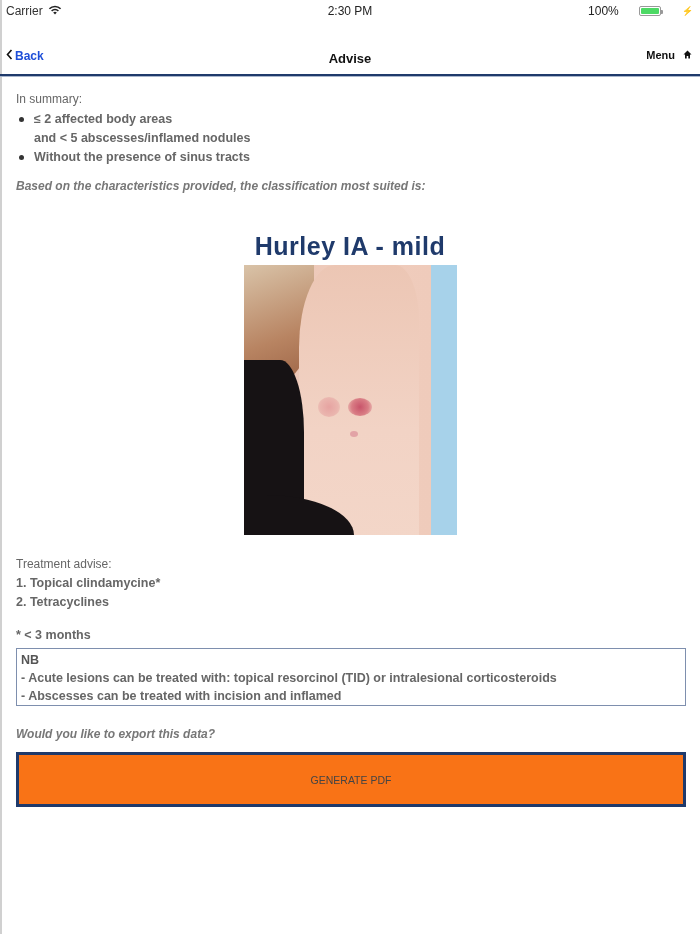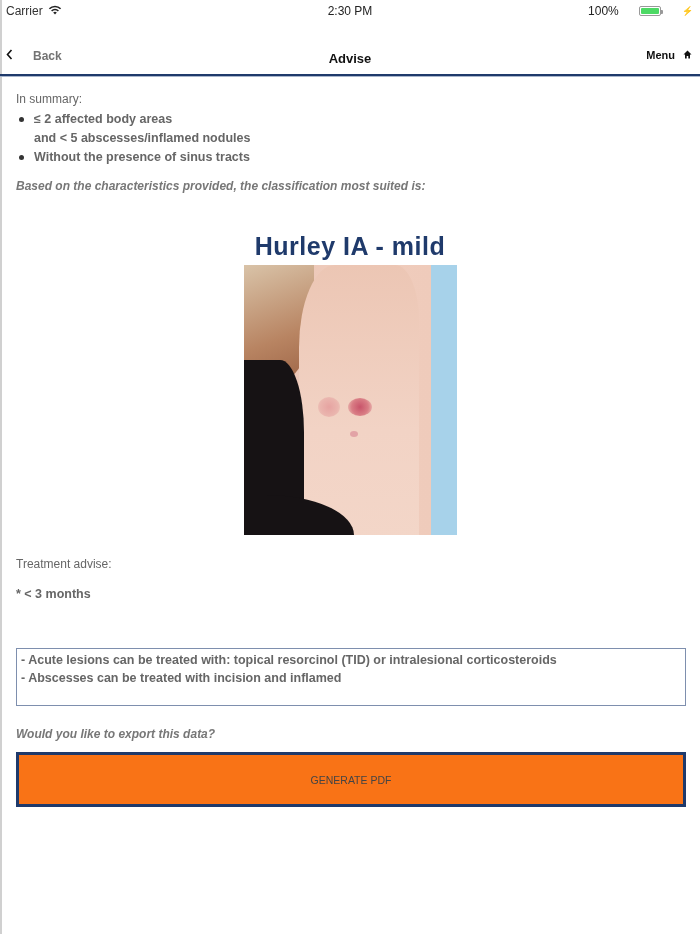--- a/index.html
+++ b/index.html
@@ -18,7 +18,7 @@
 
     
     .nav-bar { position: absolute; left: 0; top: 40px; width: 700px; height: 34px; }
-    .nav-back { position: absolute; left: 6px; top: 9px; font-size: 12px; font-weight: bold; color: #737373; display: flex; align-items: center; gap: 20px; cursor: pointer; }
+    .nav-back { position: absolute; left: 6px; top: 9px; font-size: 12px; font-weight: bold; color: #1d4ed8; display: flex; align-items: center; gap: 2px; cursor: pointer; }
     .nav-title { position: absolute; left: 0; right: 0; top: 11px; text-align: center; font-size: 13px; font-weight: bold; color: #111; }
     .nav-menu { position: absolute; right: 8px; top: 9px; font-size: 11px; font-weight: bold; color: #111; display: flex; align-items: center; gap: 8px; cursor: pointer; }
     .nav-divider { position: absolute; left: 0; top: 74px; width: 700px; height: 3px; background: #1f3a6b; border-bottom: 1px solid #a9b6cc; }

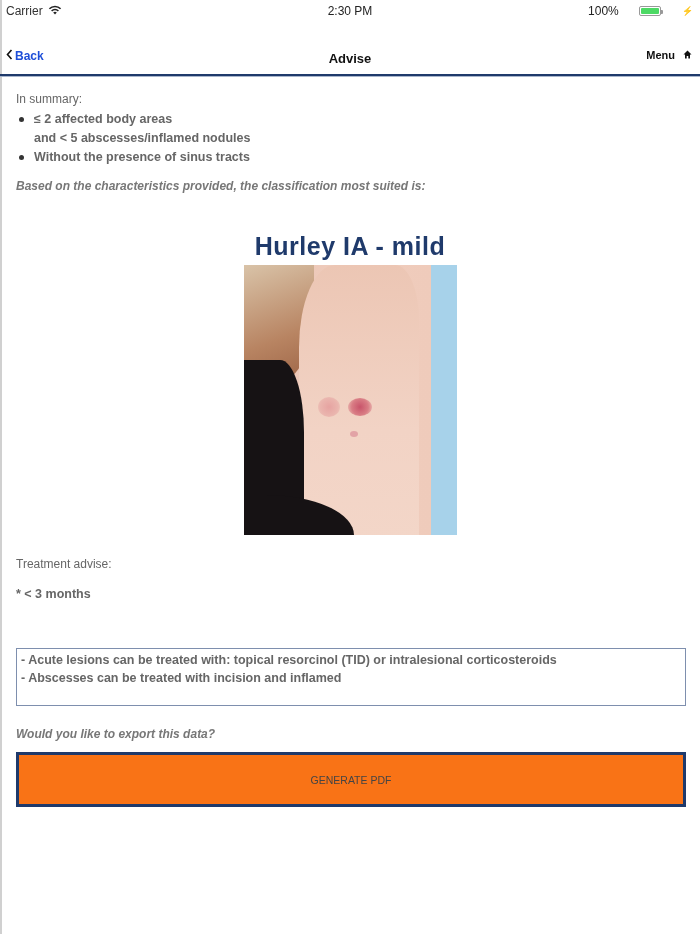--- a/index.html
+++ b/index.html
@@ -131,6 +131,10 @@
 
 <div class="treatment">
   <div class="treatment-label">Treatment advise:</div>
+  <div class="treatment-list">
+    <div>1. Topical clindamycine*</div>
+    <div>2. Tetracyclines</div>
+  </div>
   <div class="footnote">* &lt; 3 months</div>
 </div>
 

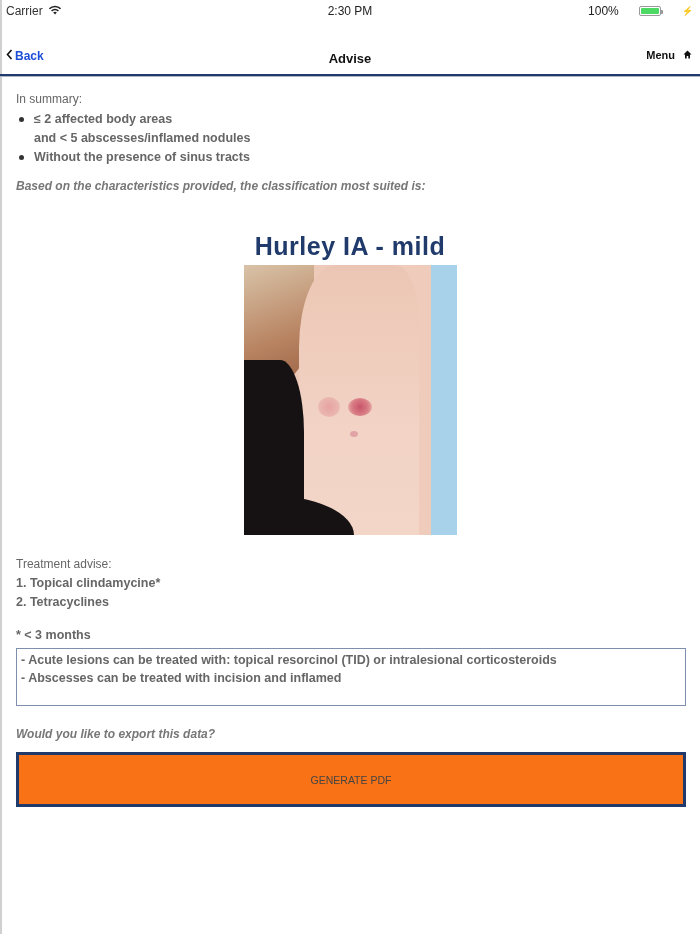--- a/index.html
+++ b/index.html
@@ -139,6 +139,7 @@
 </div>
 
 <div class="nb-box">
+  <div class="nb-title">NB</div>
   <div>- Acute lesions can be treated with: topical resorcinol (TID) or intralesional corticosteroids</div>
   <div>- Abscesses can be treated with incision and inflamed</div>
 </div>

